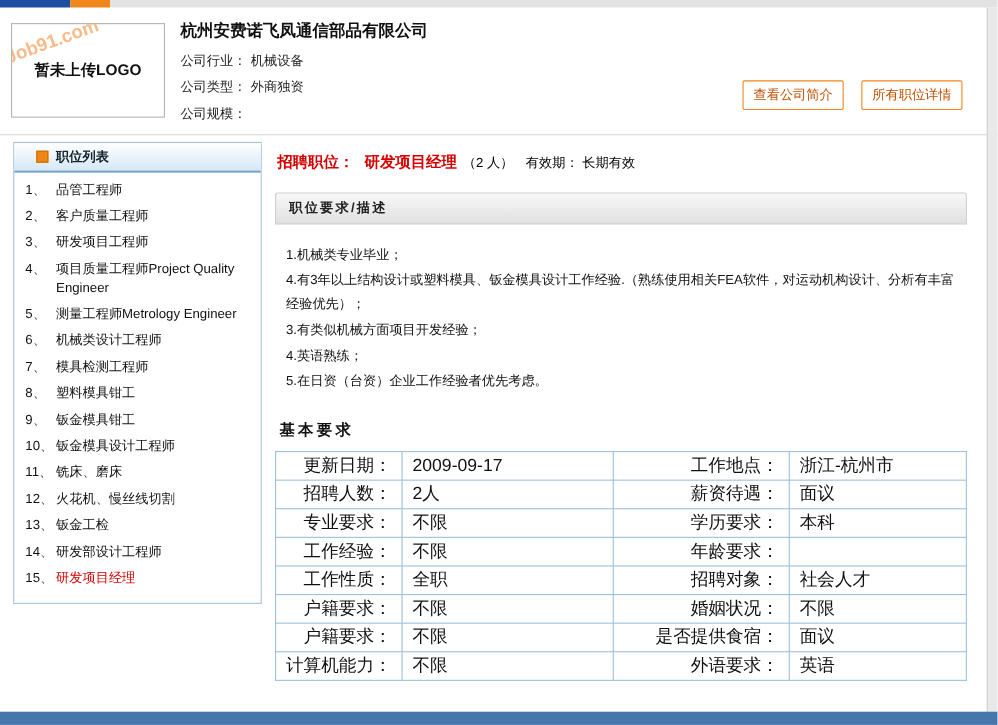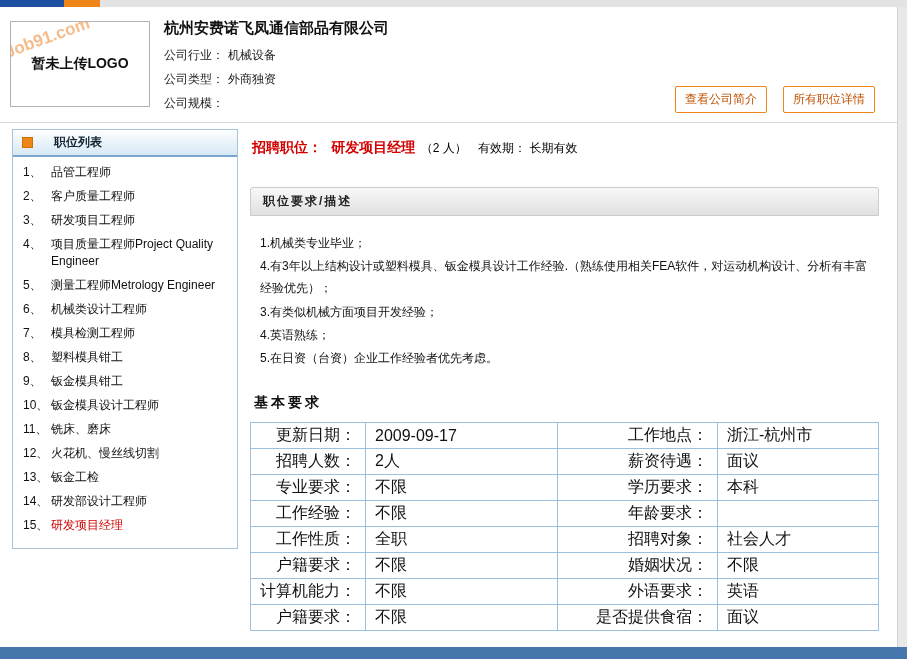--- a/index.html
+++ b/index.html
@@ -29,7 +29,7 @@
   .info-row { margin:7px 0; color:#222; }
   .f-lbl { color:#222; margin-right:4px; }
   .f-val { color:#222; }
-  .header-buttons { position:absolute; right:32px; bottom:9px; display:flex; gap:16px; }
+  .header-buttons { position:absolute; right:32px; bottom:22px; display:flex; gap:16px; }
   .btn-orange { border:1px solid var(--accent-orange,#f08519); background:#fff;
     color:var(--button-text,#c05000); font-size:12px; padding:4px 9px; cursor:pointer;
     border-radius:2px; font-family:inherit; }

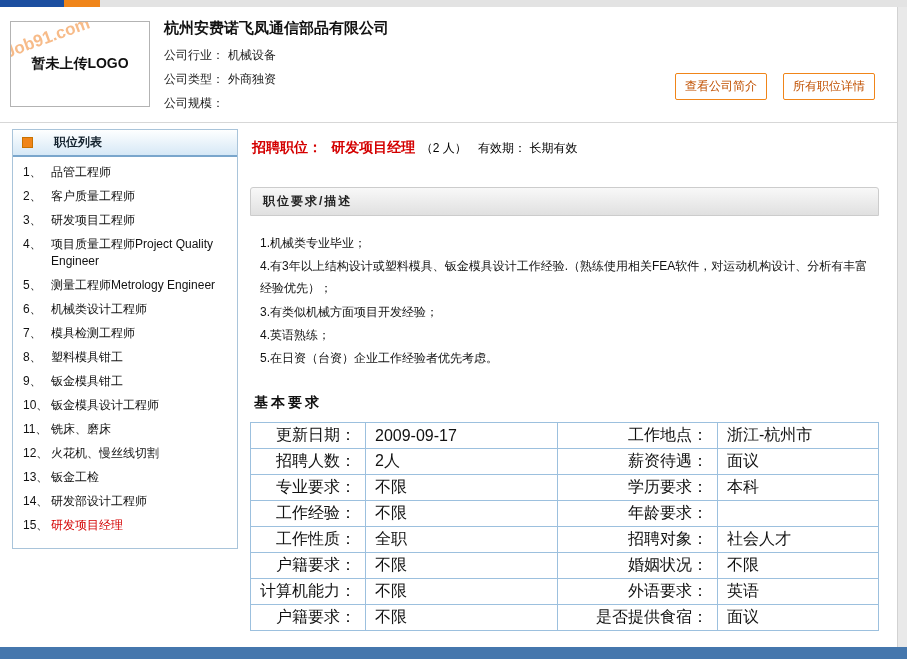--- a/index.html
+++ b/index.html
@@ -39,7 +39,7 @@
 
   
   .sidebar { width:226px; border:1px solid #a9c4da; background:#fff; padding-bottom:14px; }
-  .sidebar-header { height:27px; display:flex; align-items:center; gap:21px; padding:0 9px;
+  .sidebar-header { height:27px; display:flex; align-items:center; gap:7px; padding:0 20px;
     background:linear-gradient(#feffff,#d6e8f6); border-bottom:2px solid #7aa6cc; font-weight:bold; color:#13222e; }
   .list-icon { width:11px; height:11px; background:var(--accent-orange,#f08519);
     border:1px solid #c97200; display:inline-block; }

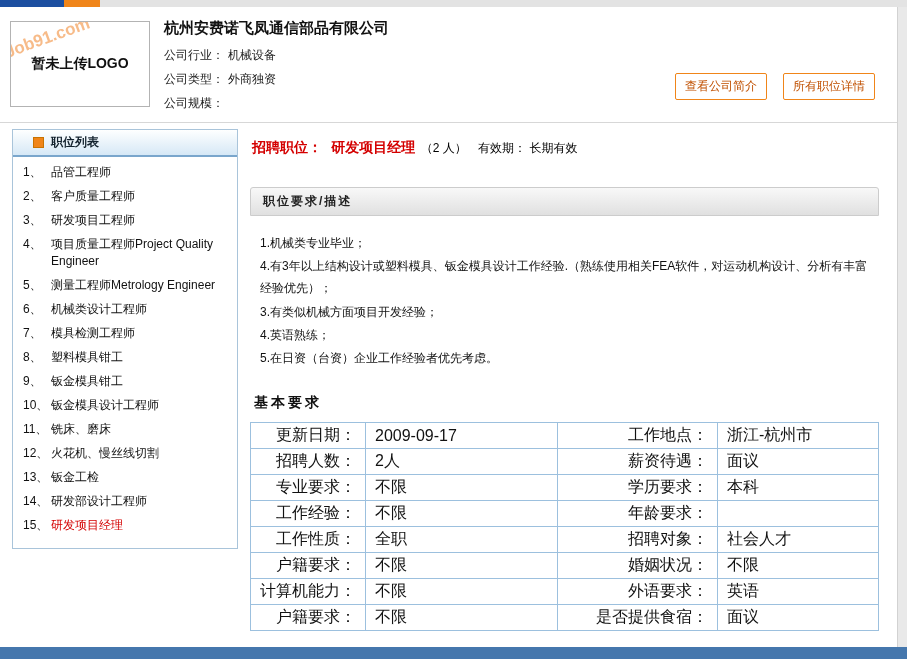--- a/index.html
+++ b/index.html
@@ -57,7 +57,7 @@
   .jt-vlabel { margin-left:8px; color:#000; }
   .jt-vvalue { color:#000; }
 
-  .section-bar { margin-top:24px; background:linear-gradient(#f8f8f8,#e0e0e0);
+  .section-bar { margin-top:12px; background:linear-gradient(#f8f8f8,#e0e0e0);
     border:1px solid #cccccc; padding:5px 12px; font-weight:bold; letter-spacing:2px; color:#222;
     border-radius:3px 3px 0 0; }
   .desc { padding:16px 4px 8px 10px; line-height:1.85; color:#111; }

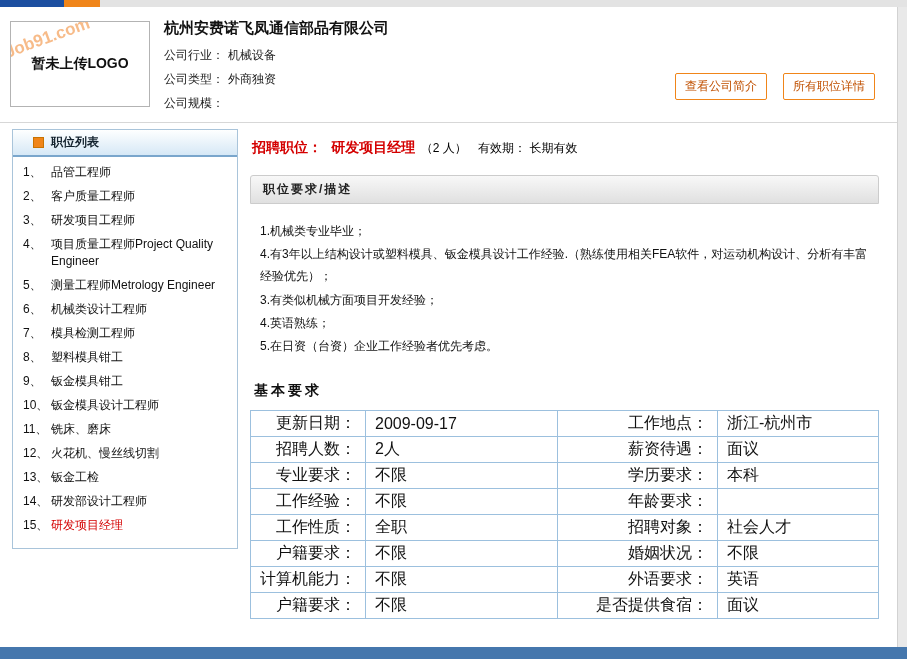--- a/index.html
+++ b/index.html
@@ -250,16 +250,16 @@
             <td class="val">不限</td>
           </tr>
           <tr>
+            <td class="lbl">户籍要求：</td>
+            <td class="val">不限</td>
+            <td class="lbl">是否提供食宿：</td>
+            <td class="val">面议</td>
+          </tr>
+          <tr>
             <td class="lbl">计算机能力：</td>
             <td class="val">不限</td>
             <td class="lbl">外语要求：</td>
             <td class="val">英语</td>
-          </tr>
-          <tr>
-            <td class="lbl">户籍要求：</td>
-            <td class="val">不限</td>
-            <td class="lbl">是否提供食宿：</td>
-            <td class="val">面议</td>
           </tr>
         </tbody>
     </table>

